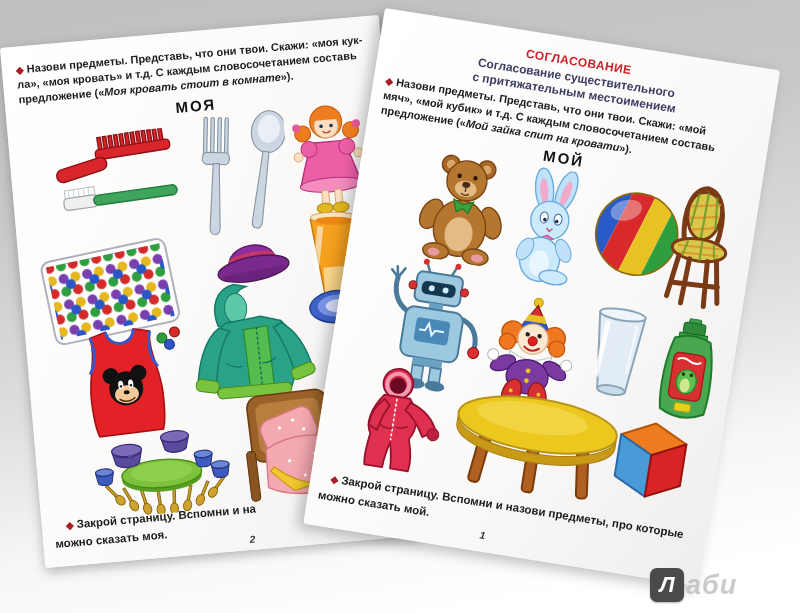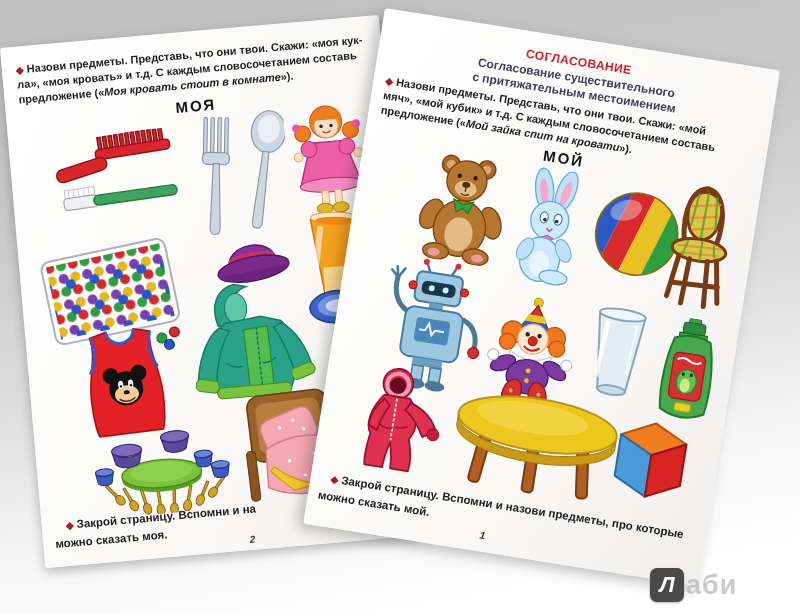--- a/index.html
+++ b/index.html
@@ -33,7 +33,7 @@
   .wm-box{width:34px;height:34px;background:#4c4a48;border-radius:7px;color:#fff;
     font-weight:bold;font-style:italic;font-size:22px;display:flex;align-items:center;
     justify-content:center;box-shadow:0 1px 2px rgba(0,0,0,.3);}
-  .wm-rest{font-size:27px;font-weight:bold;color:#b9b9b9;opacity:.75;
+  .wm-rest{font-size:27px;font-weight:bold;font-style:italic;color:#b9b9b9;opacity:.75;
     letter-spacing:1px;margin-left:2px;}
 </style>
 </head>

